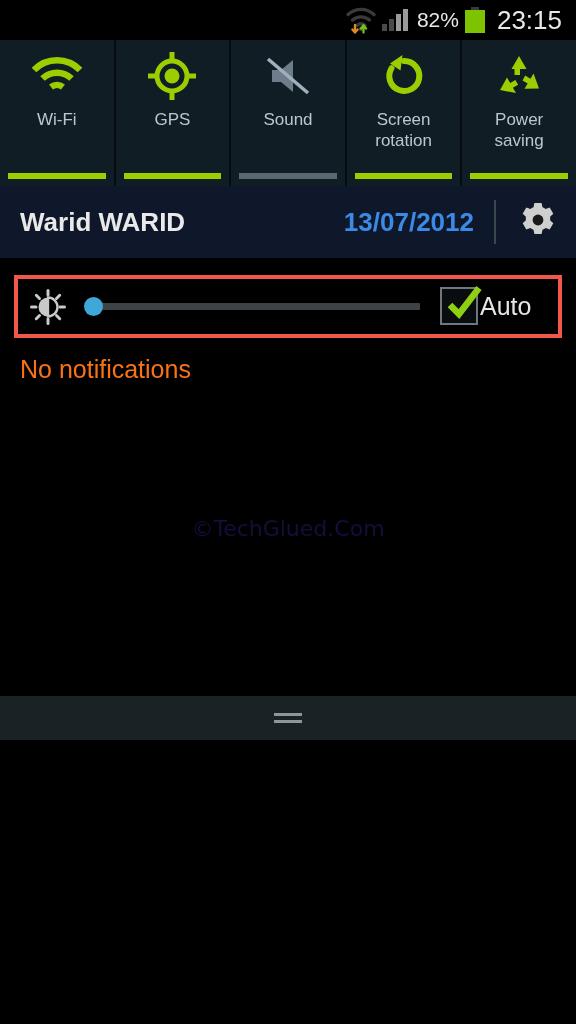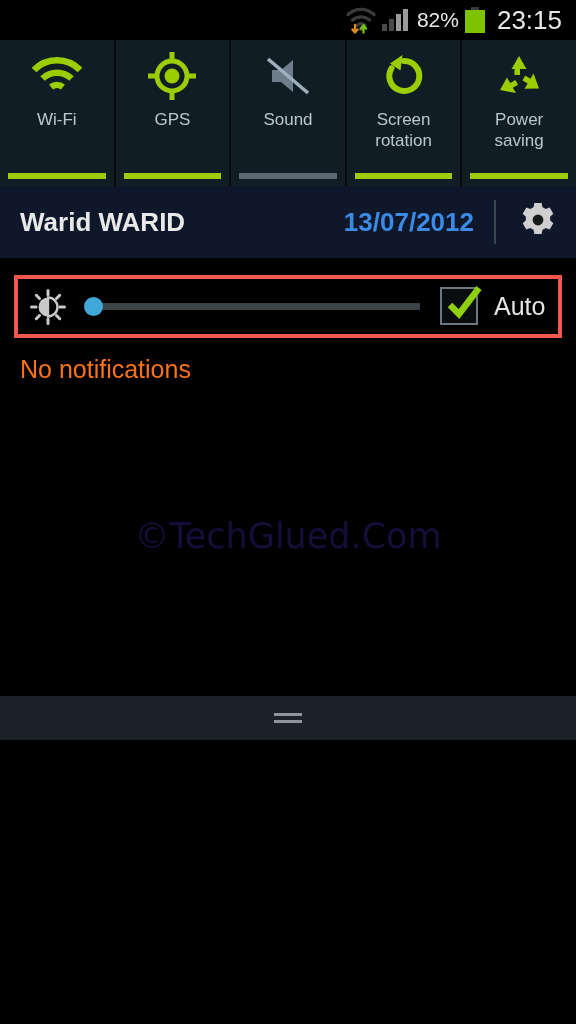--- a/index.html
+++ b/index.html
@@ -73,7 +73,7 @@
   .chkwrap{ margin-left:20px; position:relative; width:40px; height:40px; }
   .chkwrap .box{ position:absolute; left:0; top:0; width:38px; height:38px; border:2px solid #6d7880; background:#0a0d0f;}
   .chkwrap .tick{ position:absolute; left:2px; top:-4px; }
-  .autolabel{ color:#e4e4e4; font-size:25px; margin-left:14px; }
+  .autolabel{ color:#e4e4e4; font-size:25px; }
 
   
   .nonotif{

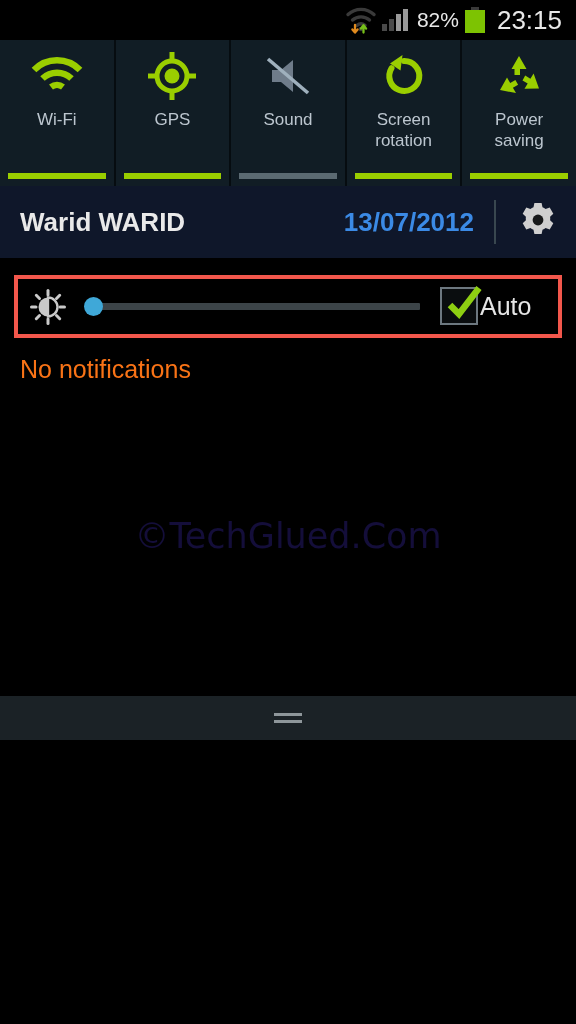--- a/index.html
+++ b/index.html
@@ -82,7 +82,7 @@
   }
   .watermark{
     position:absolute; left:0; top:516px; width:576px; text-align:center;
-    color:#140e3a; font-size:35px; font-family:"DejaVu Sans", sans-serif;
+    color:#140e3a; font-size:22px; font-family:"DejaVu Sans", sans-serif;
   }
 
   

